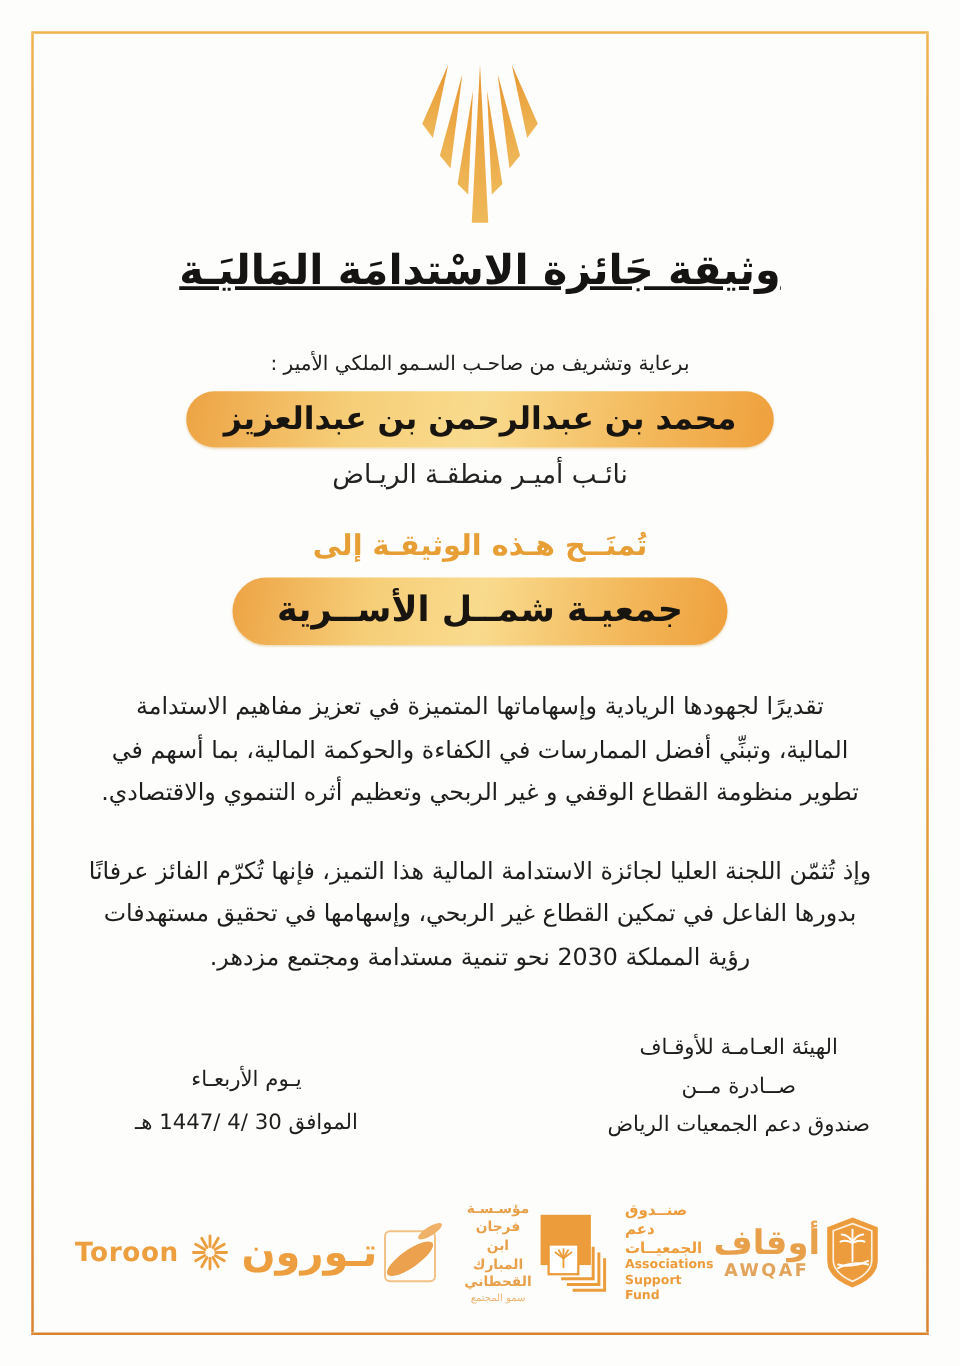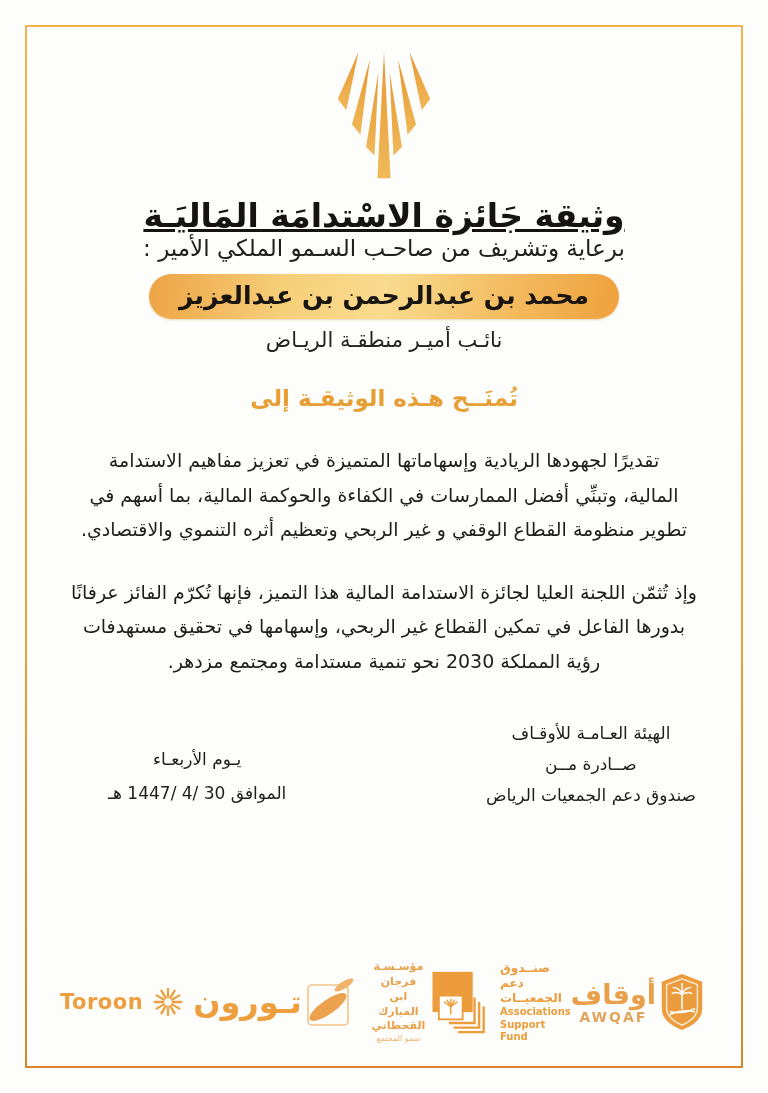--- a/index.html
+++ b/index.html
@@ -42,7 +42,8 @@
     text-decoration:underline;
   }
   .patronage-line{
-    font-size:23px;
+    margin-top:46px;
+    font-size:16px;
     color:#202020;
   }
   .pill{

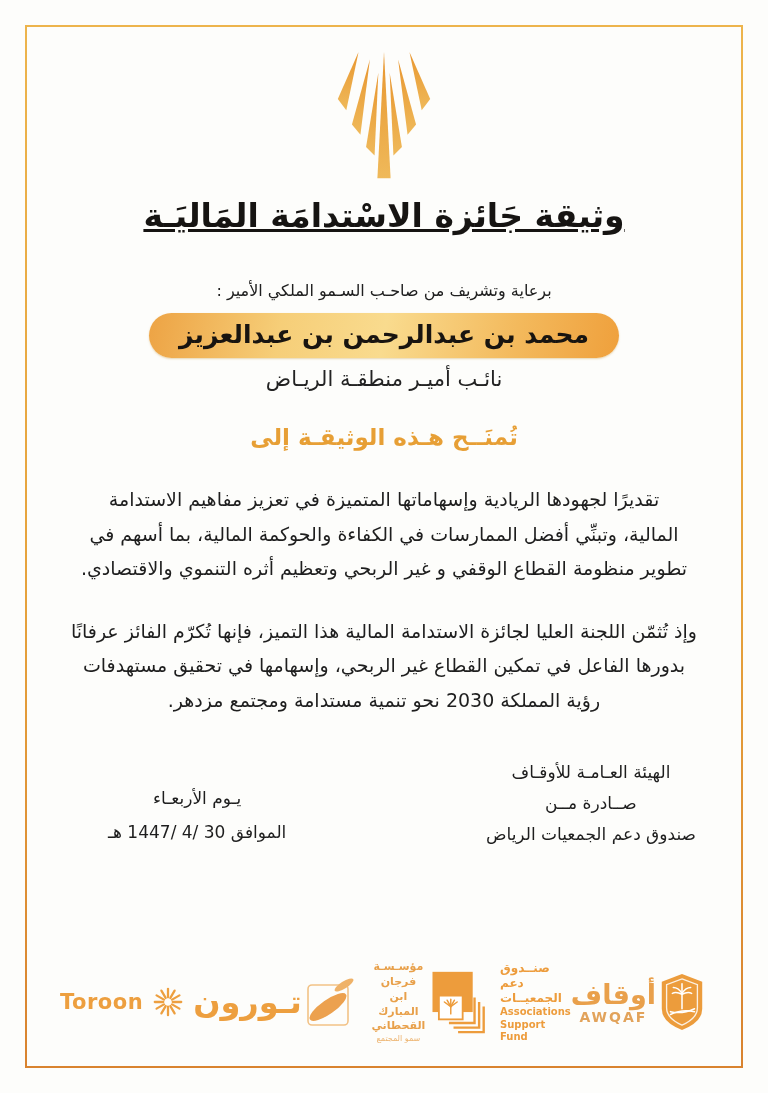--- a/index.html
+++ b/index.html
@@ -178,6 +178,7 @@
 
     <div class="grant-intro">تُمنَــح هـذه الوثيقـة إلى</div>
 
+    <div class="pill recipient-pill">جمعيـة شمــل الأســرية</div>
 
     <div class="body-paragraph paragraph-1">تقديرًا لجهودها الريادية وإسهاماتها المتميزة في تعزيز مفاهيم الاستدامة المالية، وتبنِّي أفضل الممارسات في الكفاءة والحوكمة المالية، بما أسهم في تطوير منظومة القطاع الوقفي و غير الربحي وتعظيم أثره التنموي والاقتصادي.</div>
 

